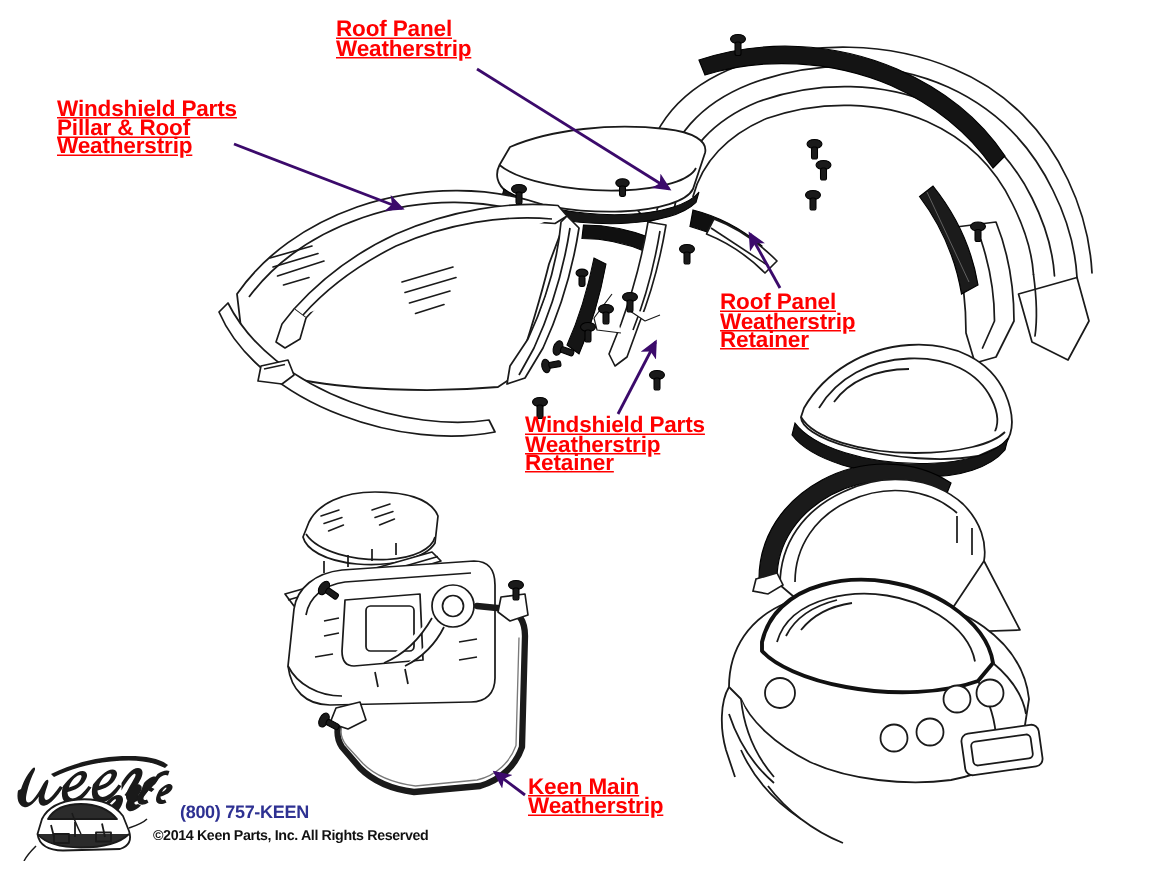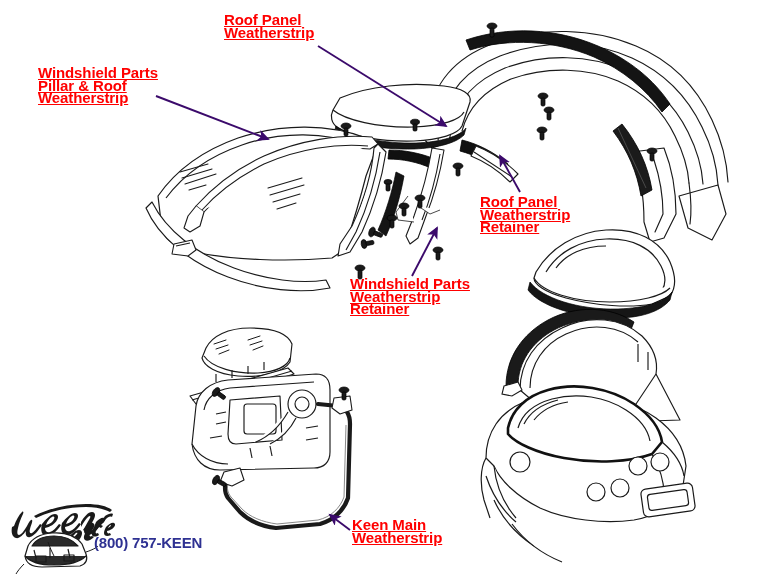--- a/index.html
+++ b/index.html
@@ -30,8 +30,8 @@
   #brand-block{ position:absolute; left:6px; top:494px; width:290px; height:80px; }
   #keen-logo{ position:absolute; left:0px; top:0px; width:110px; height:80px; }
   #phone-number{
-    position:absolute; left:88px; top:40px;
-    color:#2E3192; font-weight:bold; font-size:15px;
+    position:absolute; left:114px; top:40px;
+    color:#2E3192; font-weight:bold; font-size:12px;
     font-family:"Liberation Sans",sans-serif; letter-spacing:-0.2px;
     white-space:nowrap;
   }

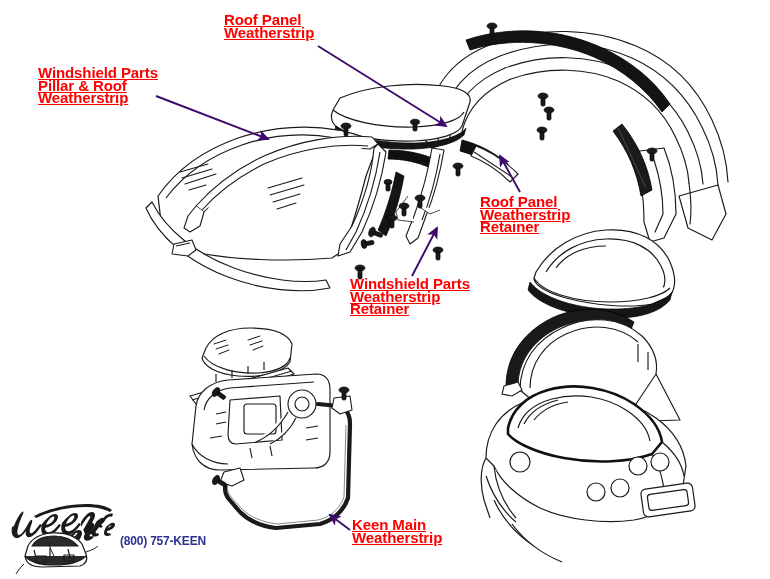--- a/index.html
+++ b/index.html
@@ -404,6 +404,7 @@
     </g>
   </svg>
   <div id="phone-number">(800) 757-KEEN</div>
+  <div id="copyright-line">©2014 Keen Parts, Inc. All Rights Reserved</div>
 </div>
 
 </body></html>

